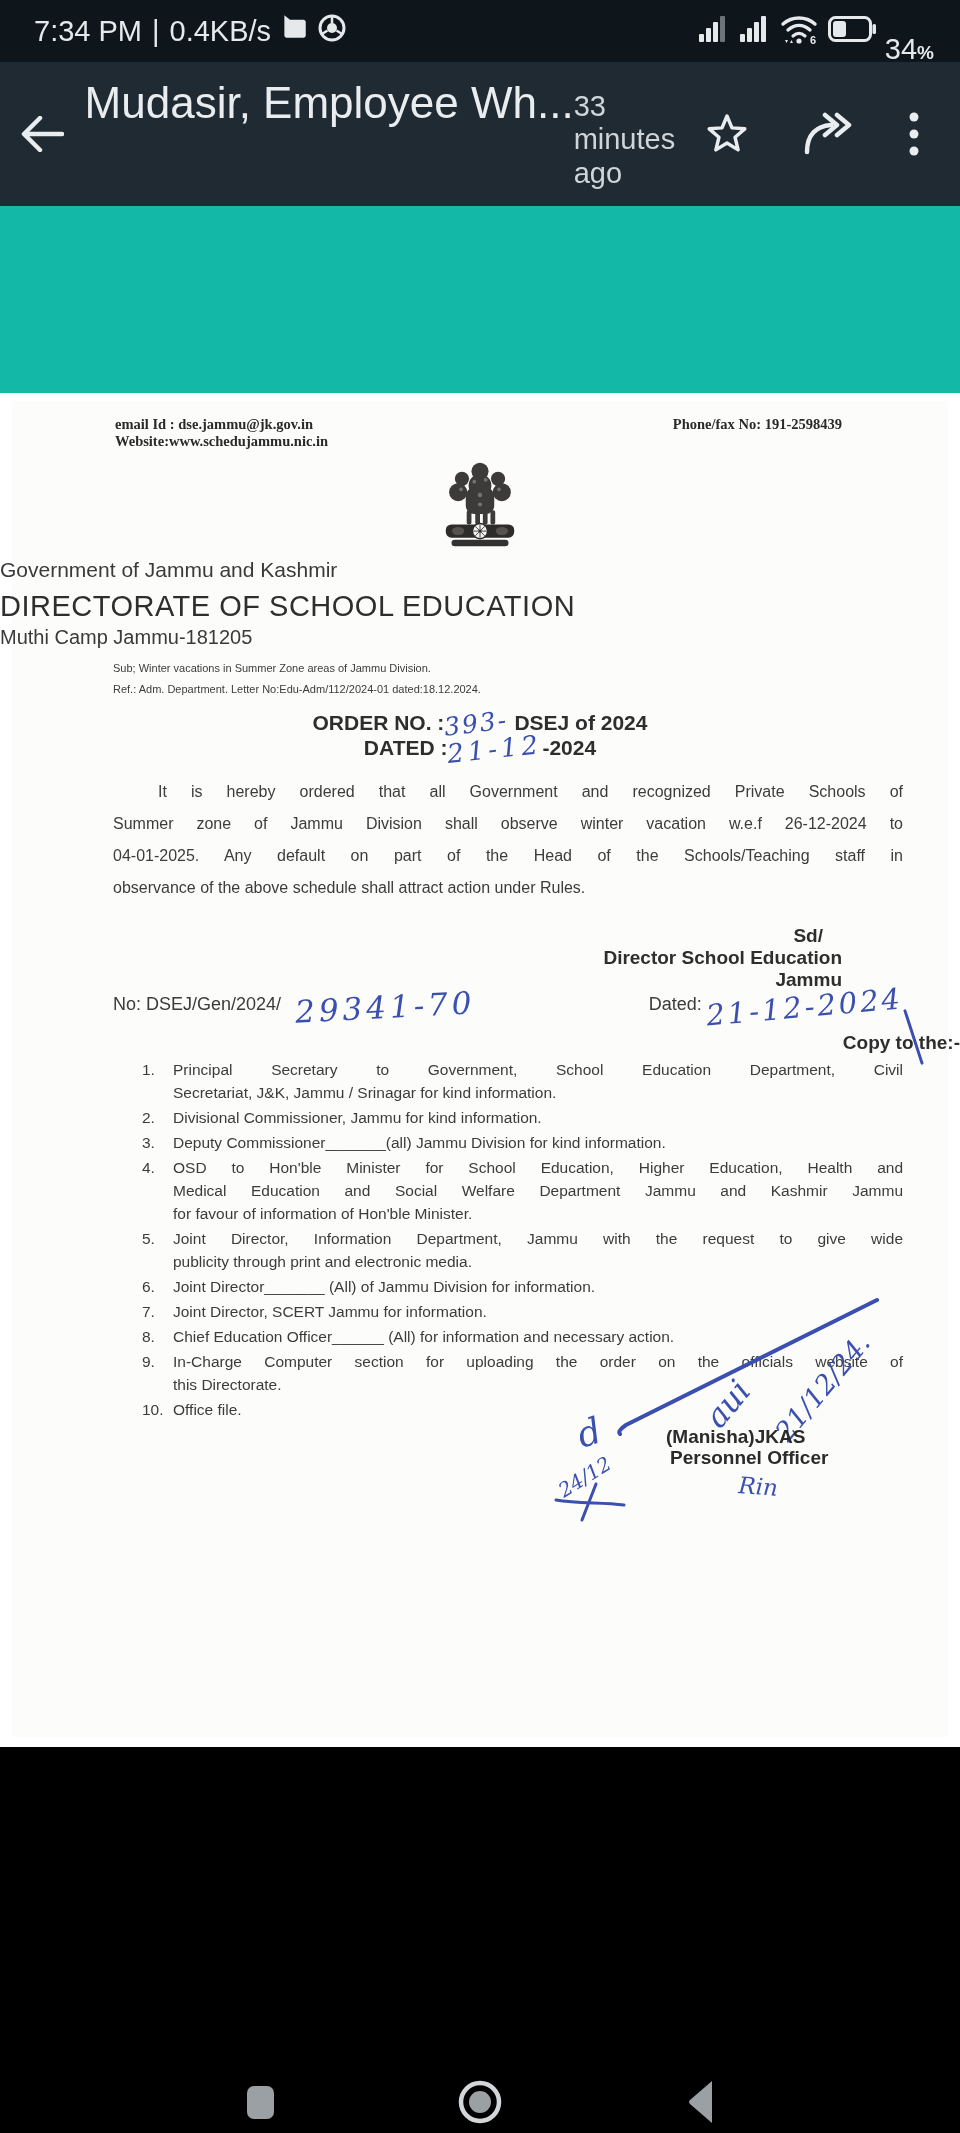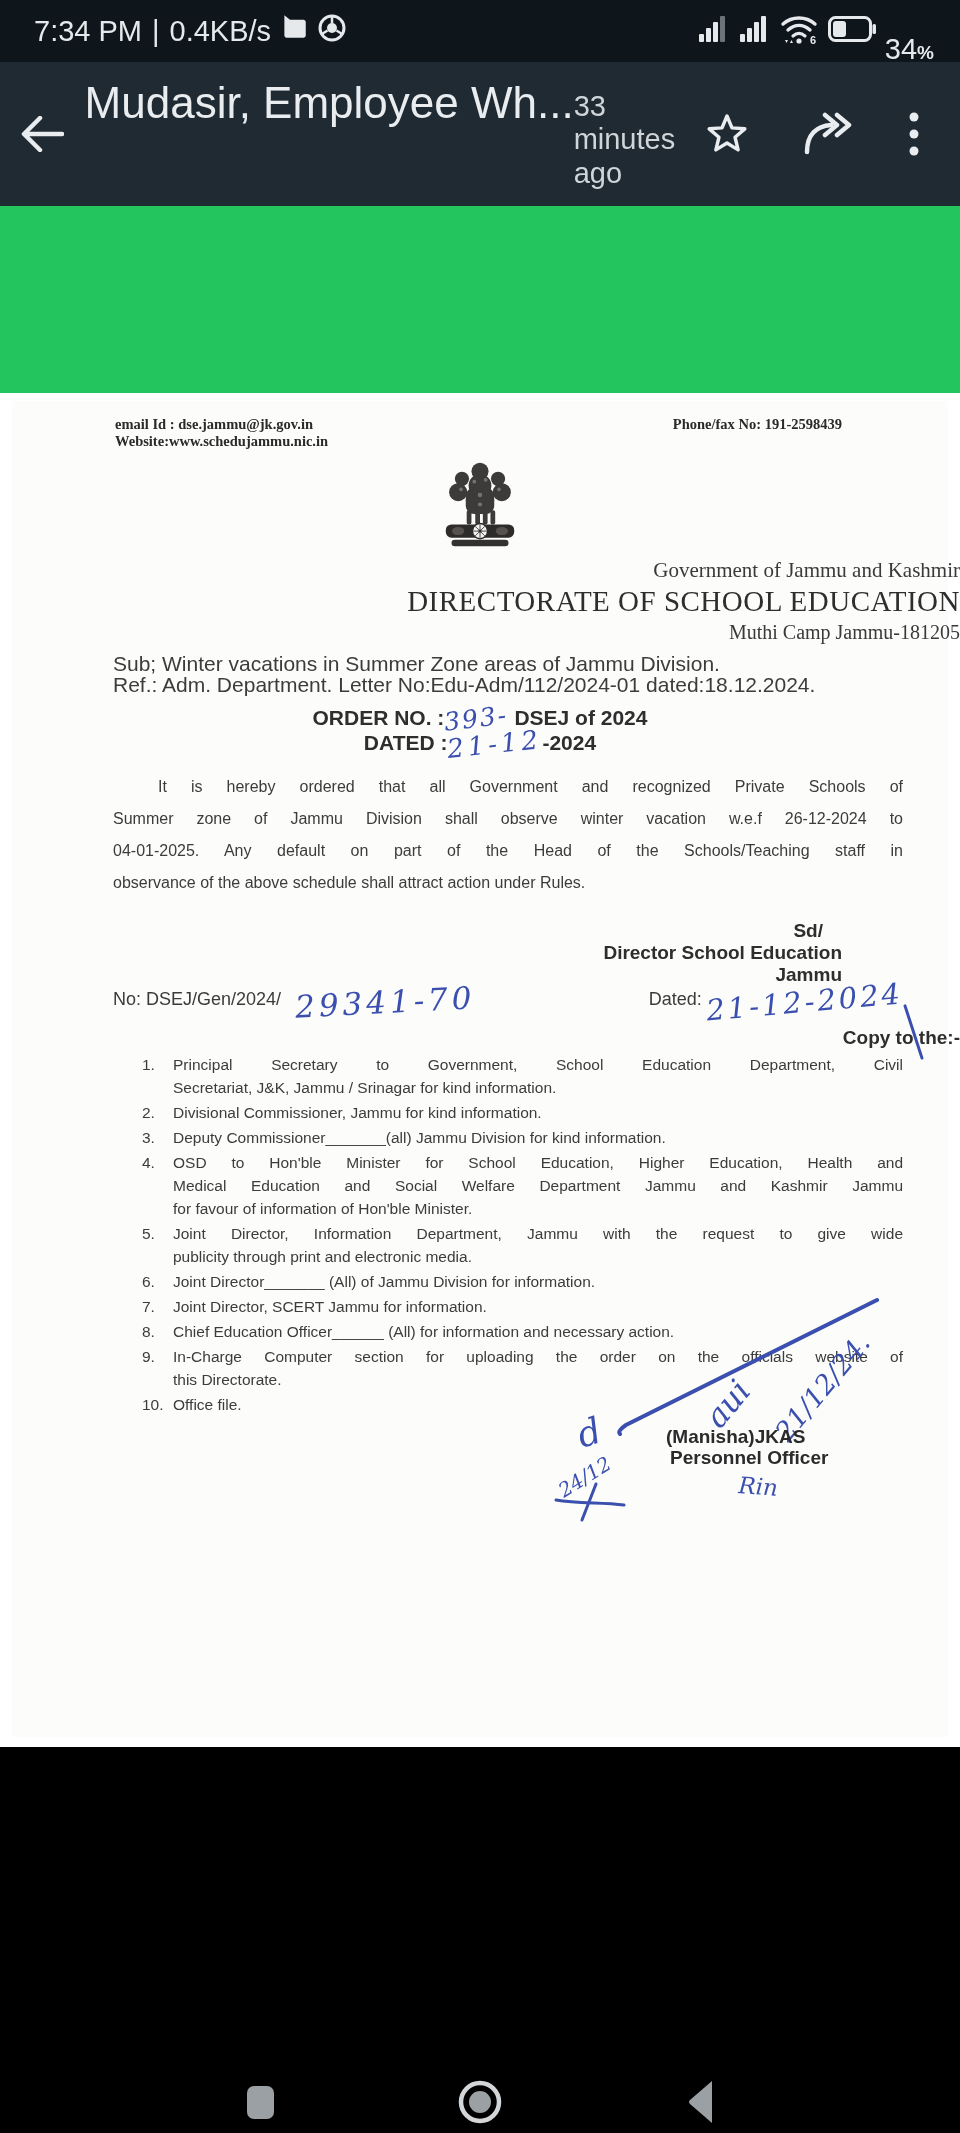--- a/index.html
+++ b/index.html
@@ -3,7 +3,7 @@
 <meta charset="utf-8">
 <style>
   html,body{margin:0;padding:0;background:#000;}
-  .screen{position:relative;width:960px;height:2133px;background:#22c55e;overflow:hidden;
+  .screen{position:relative;width:960px;height:2133px;background:#14b8a6;overflow:hidden;
           font-family:"Liberation Sans",sans-serif;}
 
   

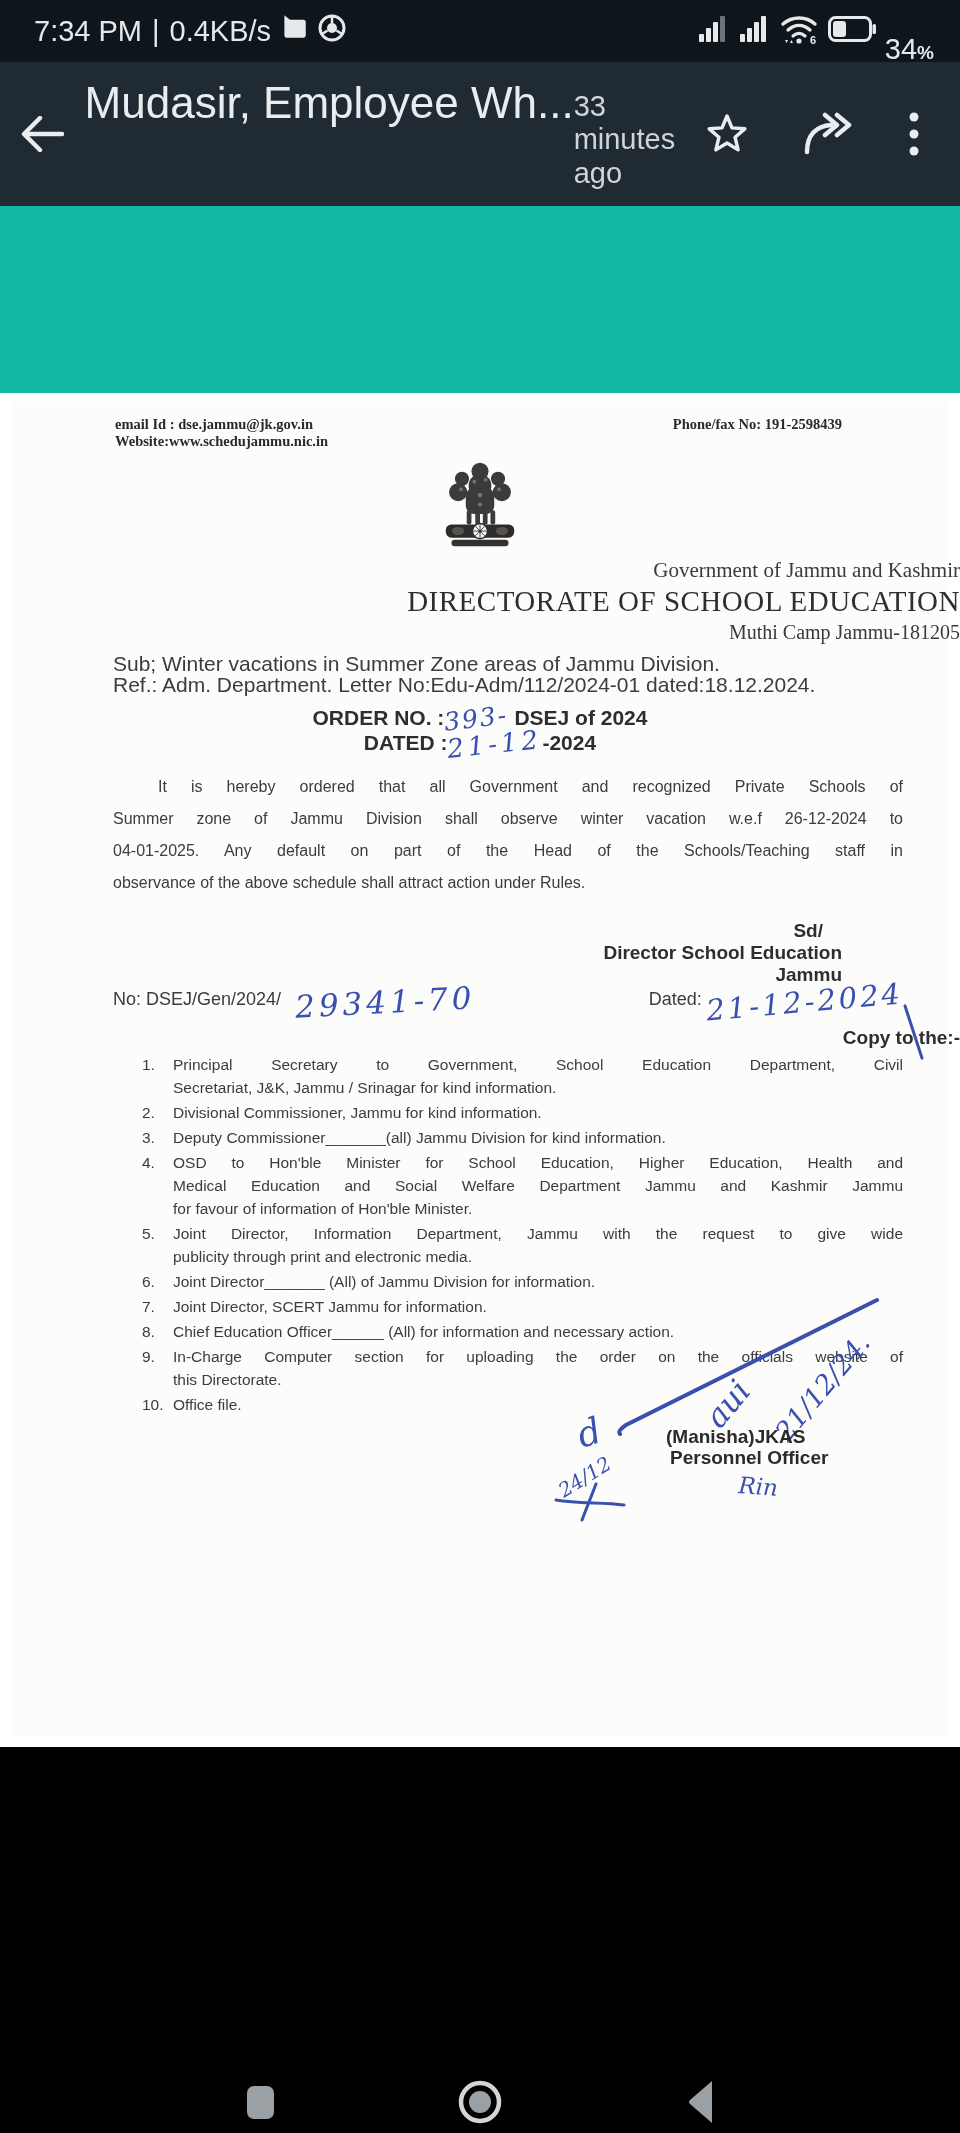--- a/index.html
+++ b/index.html
@@ -33,7 +33,7 @@
   .contact-row{display:flex;justify-content:space-between;margin:0 118px 0 115px;
                font-family:"Liberation Serif",serif;font-weight:bold;font-size:14.5px;color:#2b2a28;line-height:17px;}
   .emblem-wrap{display:flex;justify-content:center;margin-top:7px;height:95px;}
-  .center-line{text-align:right;color:#333;font-family:Liberation Serif, serif;}
+  .center-line{text-align:left;color:#333;}
   .govt-line{font-size:21px;margin-top:6px;color:#3a3a3a;}
   .dir-line{font-size:29px;letter-spacing:.5px;color:#2e2e2e;margin-top:2px;}
   .addr-line{font-size:20px;margin-top:3px;color:#3a3a3a;}

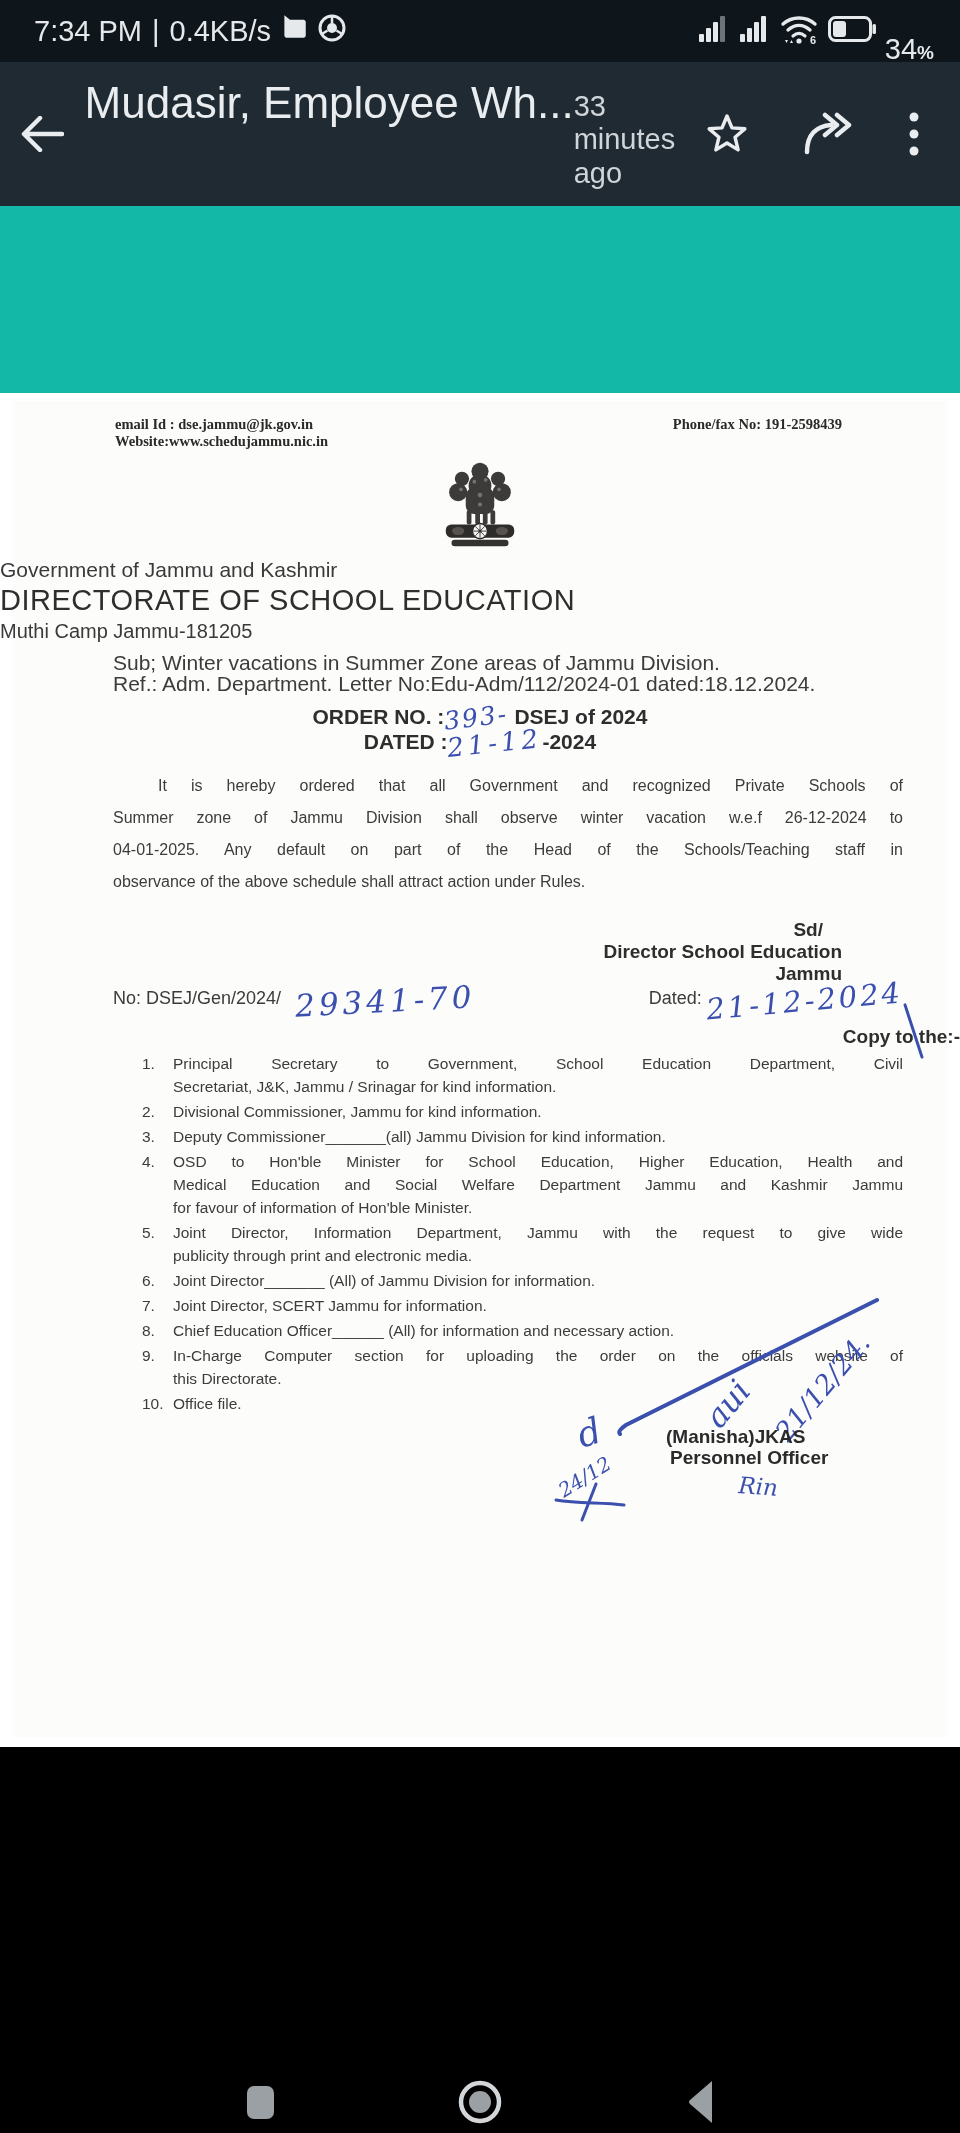--- a/index.html
+++ b/index.html
@@ -35,7 +35,7 @@
   .emblem-wrap{display:flex;justify-content:center;margin-top:7px;height:95px;}
   .center-line{text-align:left;color:#333;}
   .govt-line{font-size:21px;margin-top:6px;color:#3a3a3a;}
-  .dir-line{font-size:29px;letter-spacing:.5px;color:#2e2e2e;margin-top:2px;}
+  .dir-line{font-size:29px;letter-spacing:.5px;color:#2e2e2e;margin-top:8px;}
   .addr-line{font-size:20px;margin-top:3px;color:#3a3a3a;}
   .sub-line,.ref-line{margin:0 57px 0 113px;font-size:21px;line-height:21px;color:#3c3c3c;}
   .sub-line{margin-top:9px;}

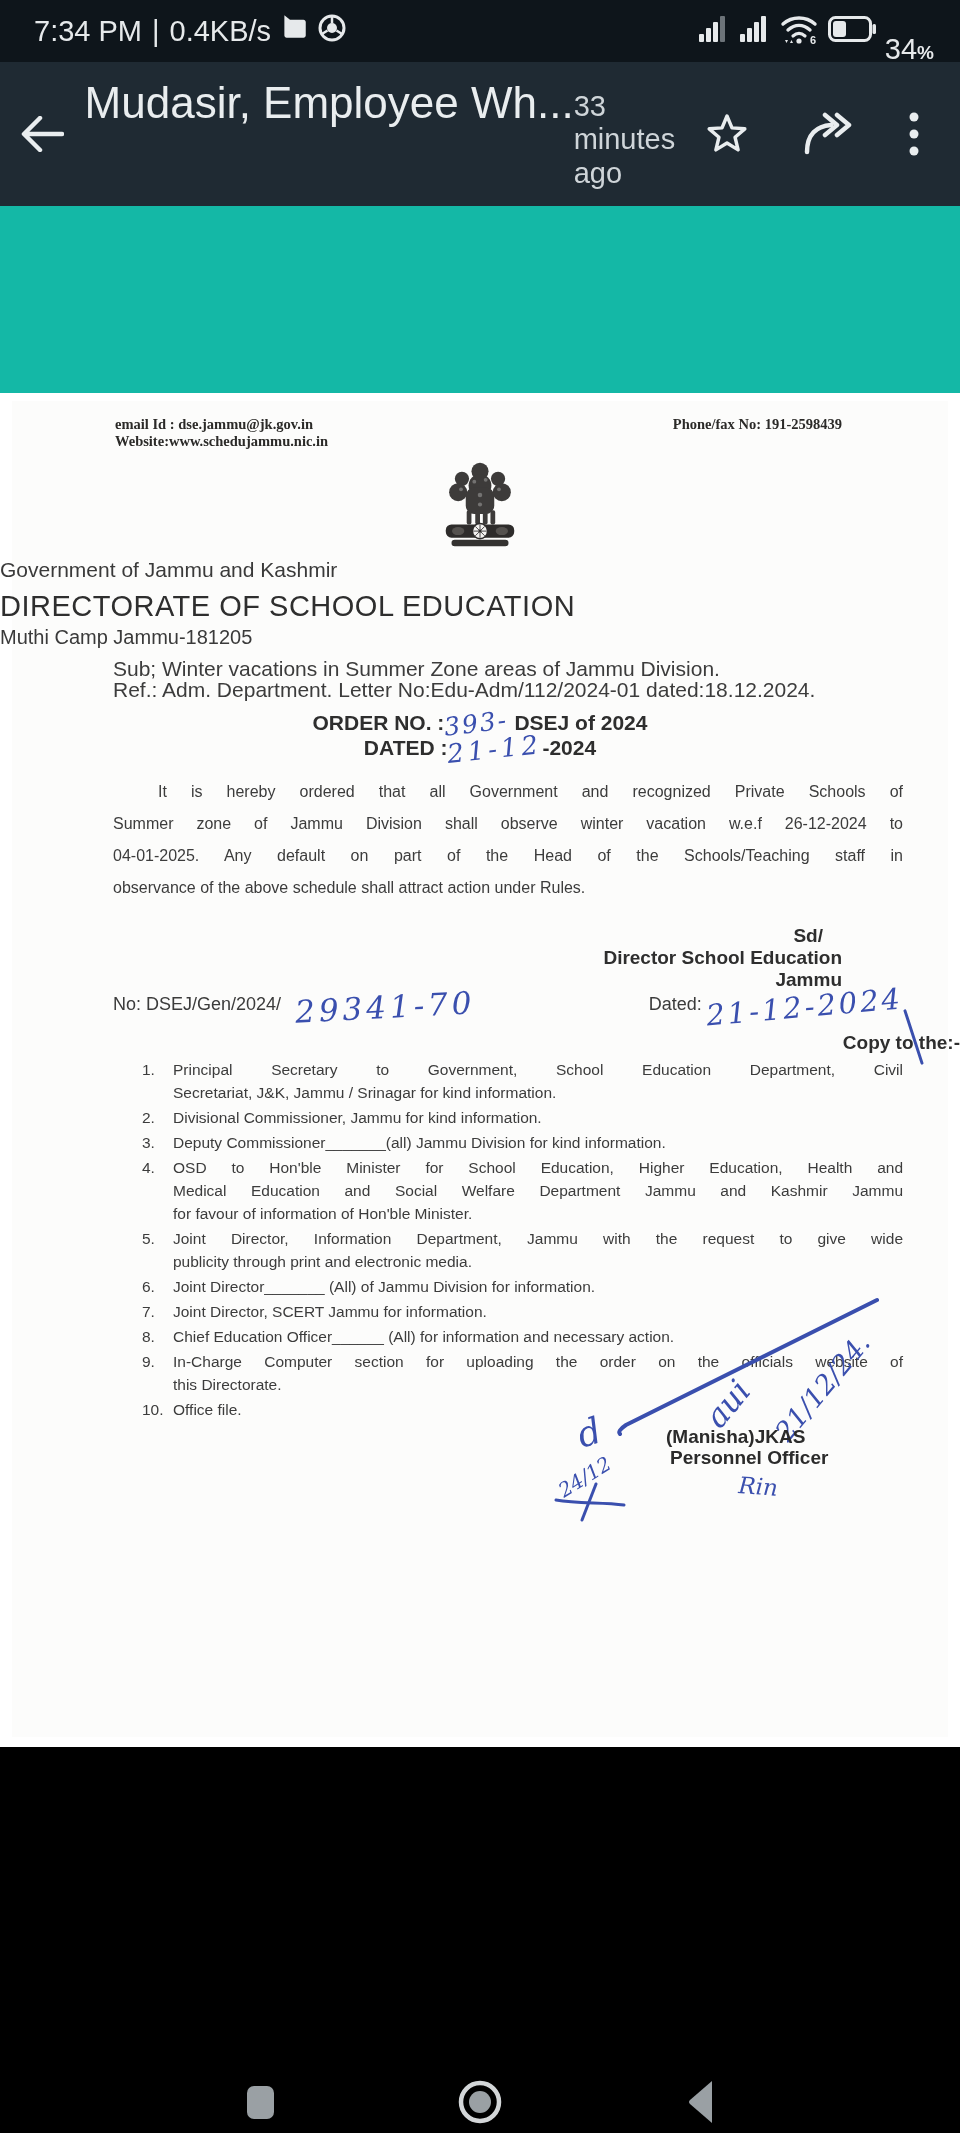--- a/index.html
+++ b/index.html
@@ -37,7 +37,7 @@
   .govt-line{font-size:21px;margin-top:6px;color:#3a3a3a;}
   .dir-line{font-size:29px;letter-spacing:.5px;color:#2e2e2e;margin-top:8px;}
   .addr-line{font-size:20px;margin-top:3px;color:#3a3a3a;}
-  .sub-line,.ref-line{margin:0 57px 0 113px;font-size:21px;line-height:21px;color:#3c3c3c;}
+  .sub-line,.ref-line{margin:0 57px 0 113px;font-size:11px;line-height:21px;color:#3c3c3c;}
   .sub-line{margin-top:9px;}
   .order-line,.dated-line{text-align:center;font-weight:bold;font-size:21px;color:#2e2e2e;line-height:24px;}
   .order-line{margin-top:11px;}

